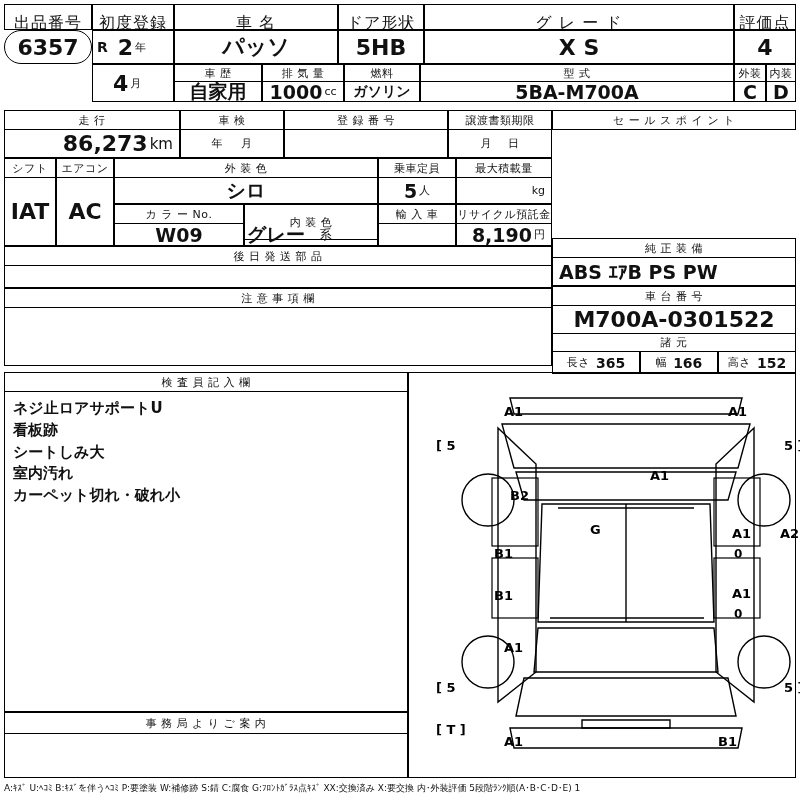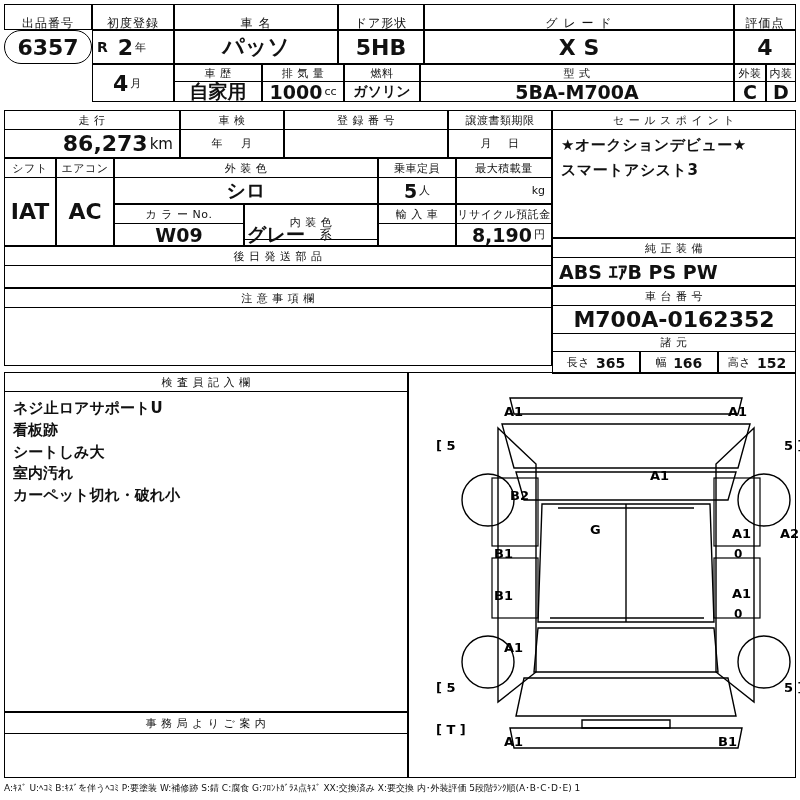--- a/index.html
+++ b/index.html
@@ -6,7 +6,7 @@
   body{width:800px;height:800px;font-family:"DejaVu Sans","Liberation Sans",sans-serif;color:#111;}
   .sheet{position:relative;width:800px;height:800px;box-sizing:border-box;}
   .bx{position:absolute;box-sizing:border-box;border:1px solid #000;display:flex;align-items:center;justify-content:center;overflow:hidden;}
-  .lbl{font-size:12px;letter-spacing:1px;margin-top:12px;}
+  .lbl{font-size:16px;letter-spacing:1px;margin-top:12px;}
   .lbl-sm{font-size:11px;letter-spacing:0.5px;}
   .val{font-size:19px;font-weight:bold;}
   .val-lg{font-size:22px;font-weight:bold;}

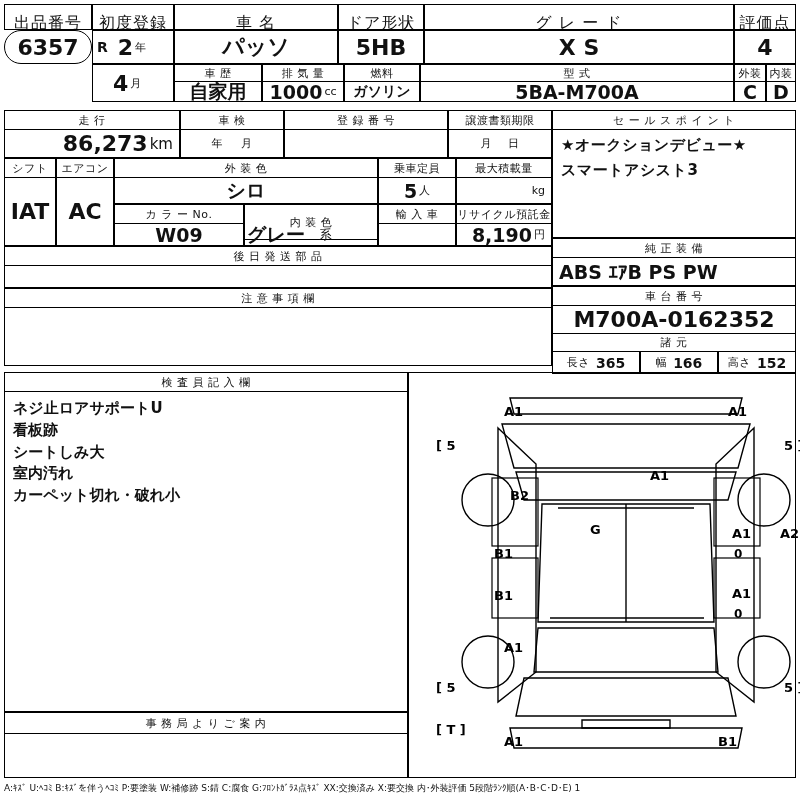--- a/index.html
+++ b/index.html
@@ -153,10 +153,6 @@
   <div class="bx" style="left:552px;top:110px;width:244px;height:20px;">
     <span class="lbl-sm">セ ー ル ス ポ イ ン ト</span>
   </div>
-  <div class="bx col" style="left:552px;top:130px;width:244px;height:108px;border-top:none;align-items:flex-start;justify-content:flex-start;padding:6px 0 0 8px;">
-    <div class="sp-line">★オークションデビュー★</div>
-    <div class="sp-line" style="margin-top:6px;">スマートアシスト3</div>
-  </div>
 
   <div class="bx" style="left:4px;top:158px;width:52px;height:20px;">
     <span class="lbl-sm">シフト</span>

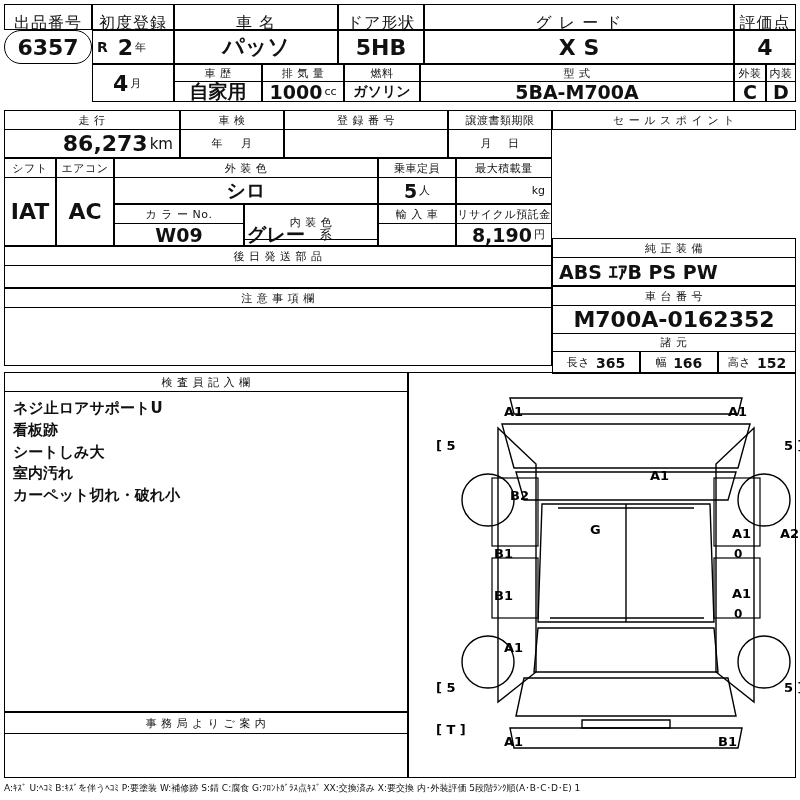--- a/index.html
+++ b/index.html
@@ -241,7 +241,7 @@
     <span class="lbl-sm">車 台 番 号</span>
   </div>
   <div class="bx" style="left:552px;top:306px;width:244px;height:28px;border-top:none;">
-    <span class="val-lg">M700A-0162352</span>
+    <span class="val-lg">M700A-0301522</span>
   </div>
   <div class="bx" style="left:552px;top:334px;width:244px;height:18px;border-top:none;">
     <span class="lbl-sm">諸 元</span>

